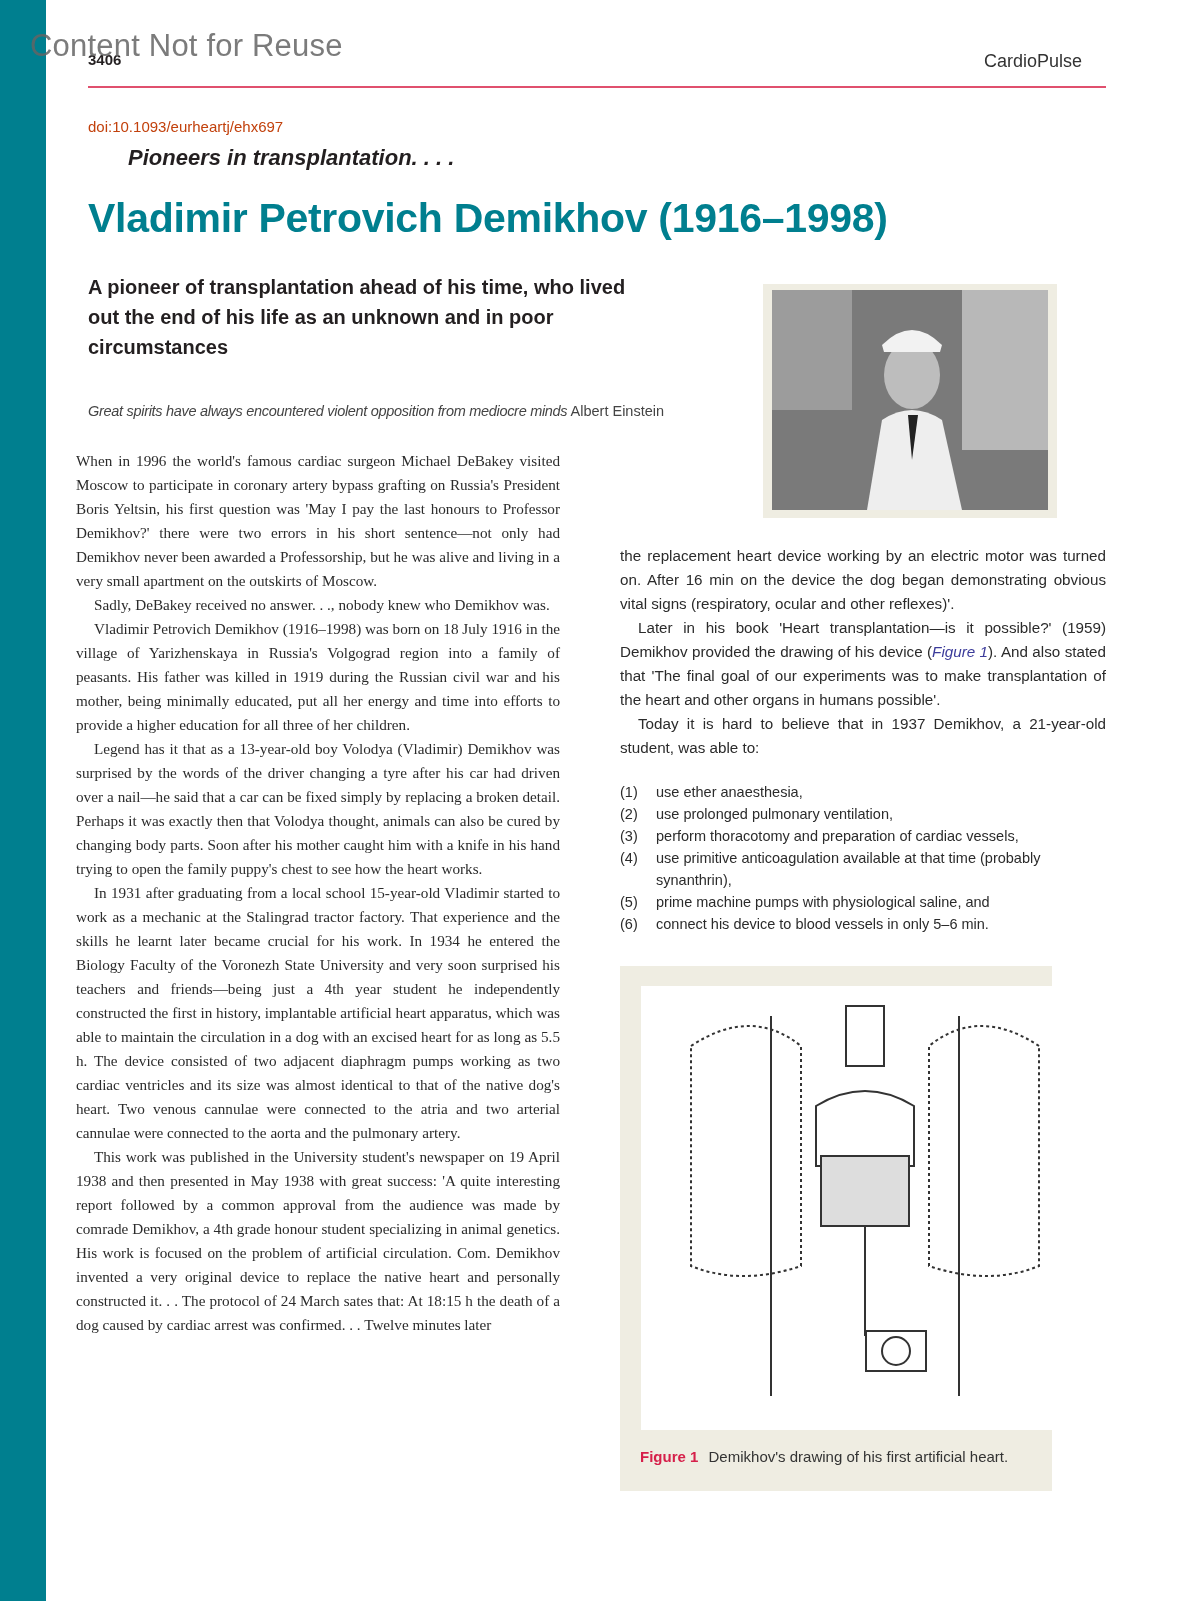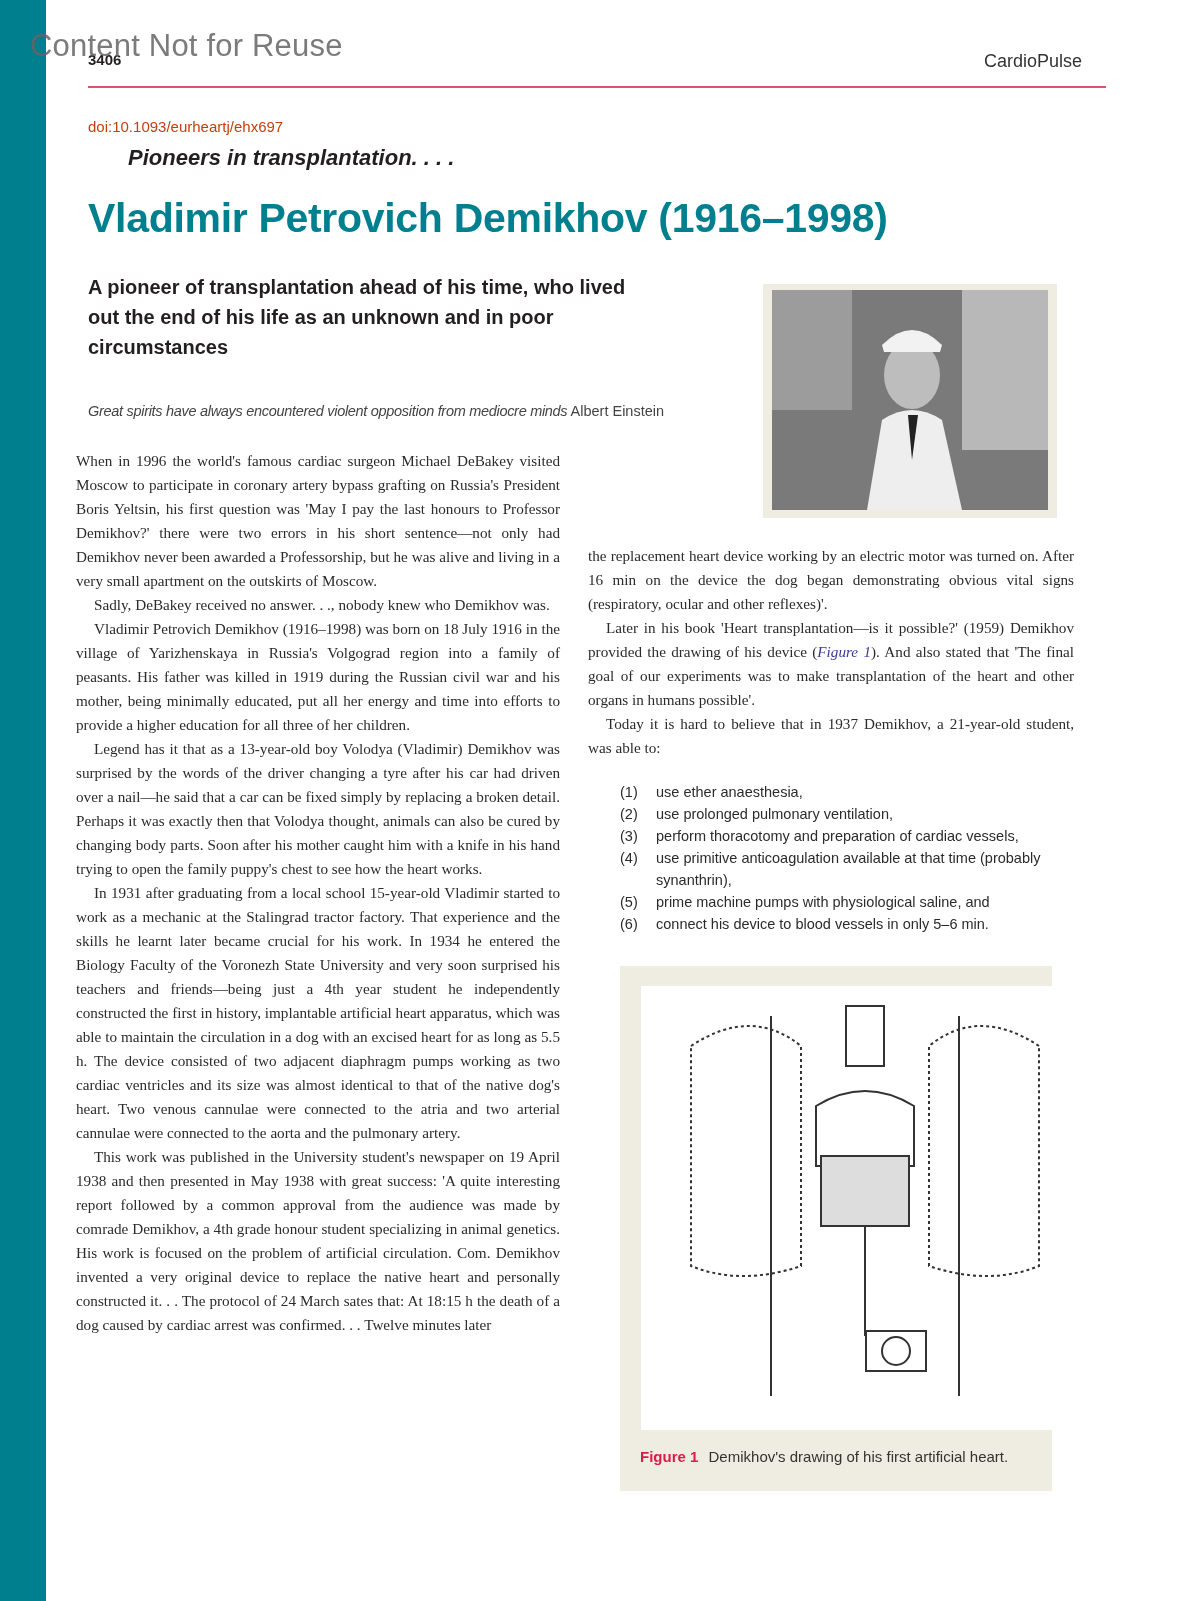--- a/index.html
+++ b/index.html
@@ -21,7 +21,7 @@
   .col p { margin: 0; }
   .col p.ind { text-indent: 18px; }
   .col-left { left: 76px; top: 449px; width: 484px; font-family: Liberation Serif, serif; }
-  .col-right { left: 588px; top: 544px; width: 486px; font-family: Liberation Serif, serif; }
+  .col-right { left: 620px; top: 544px; width: 486px; }
   ol.steps { position: absolute; left: 620px; top: 781px; width: 486px; margin: 0; padding: 0; list-style: none; font-size: 14.5px; line-height: 22px; color: #2b2b2b; }
   ol.steps li { display: flex; }
   ol.steps li .n { width: 36px; flex: none; }

